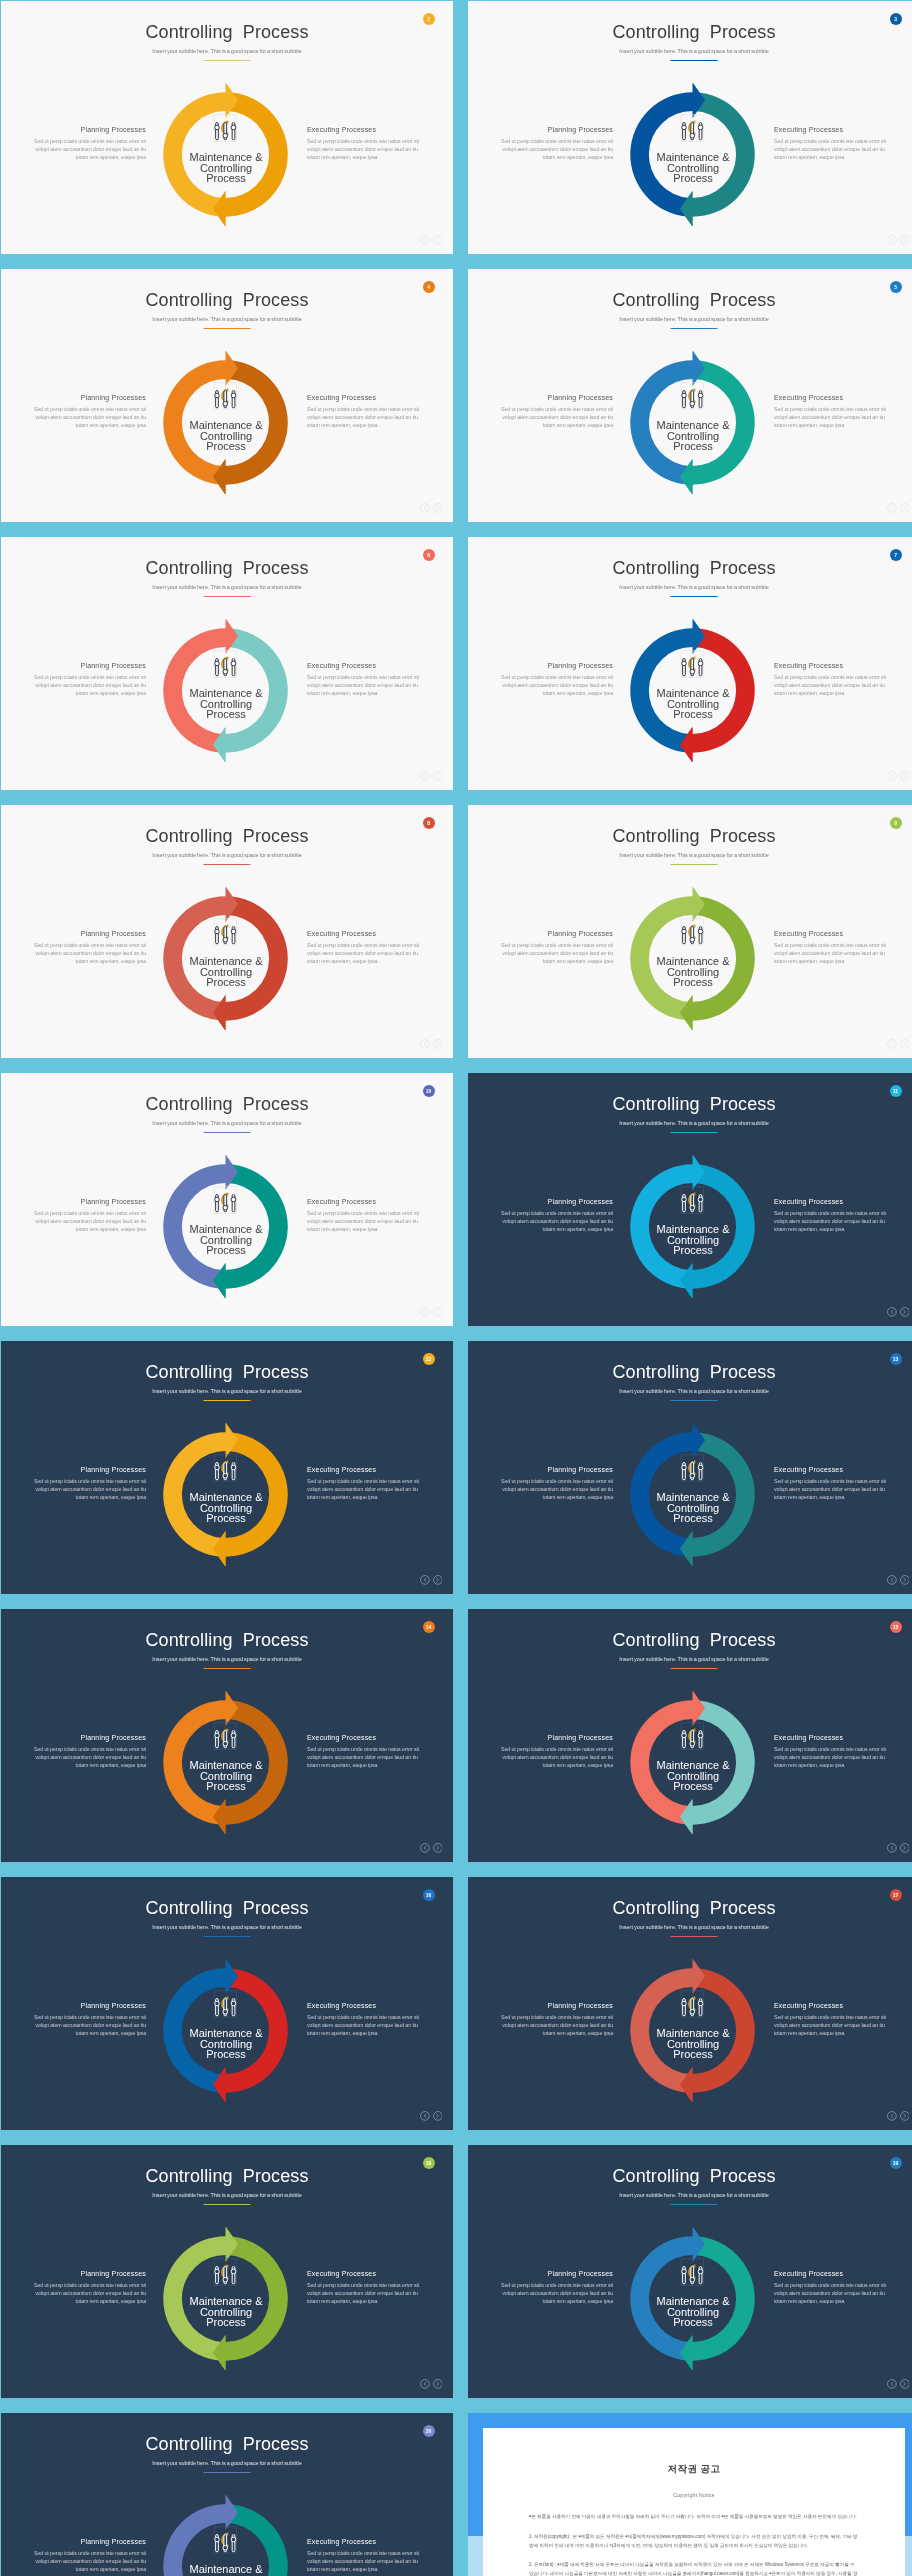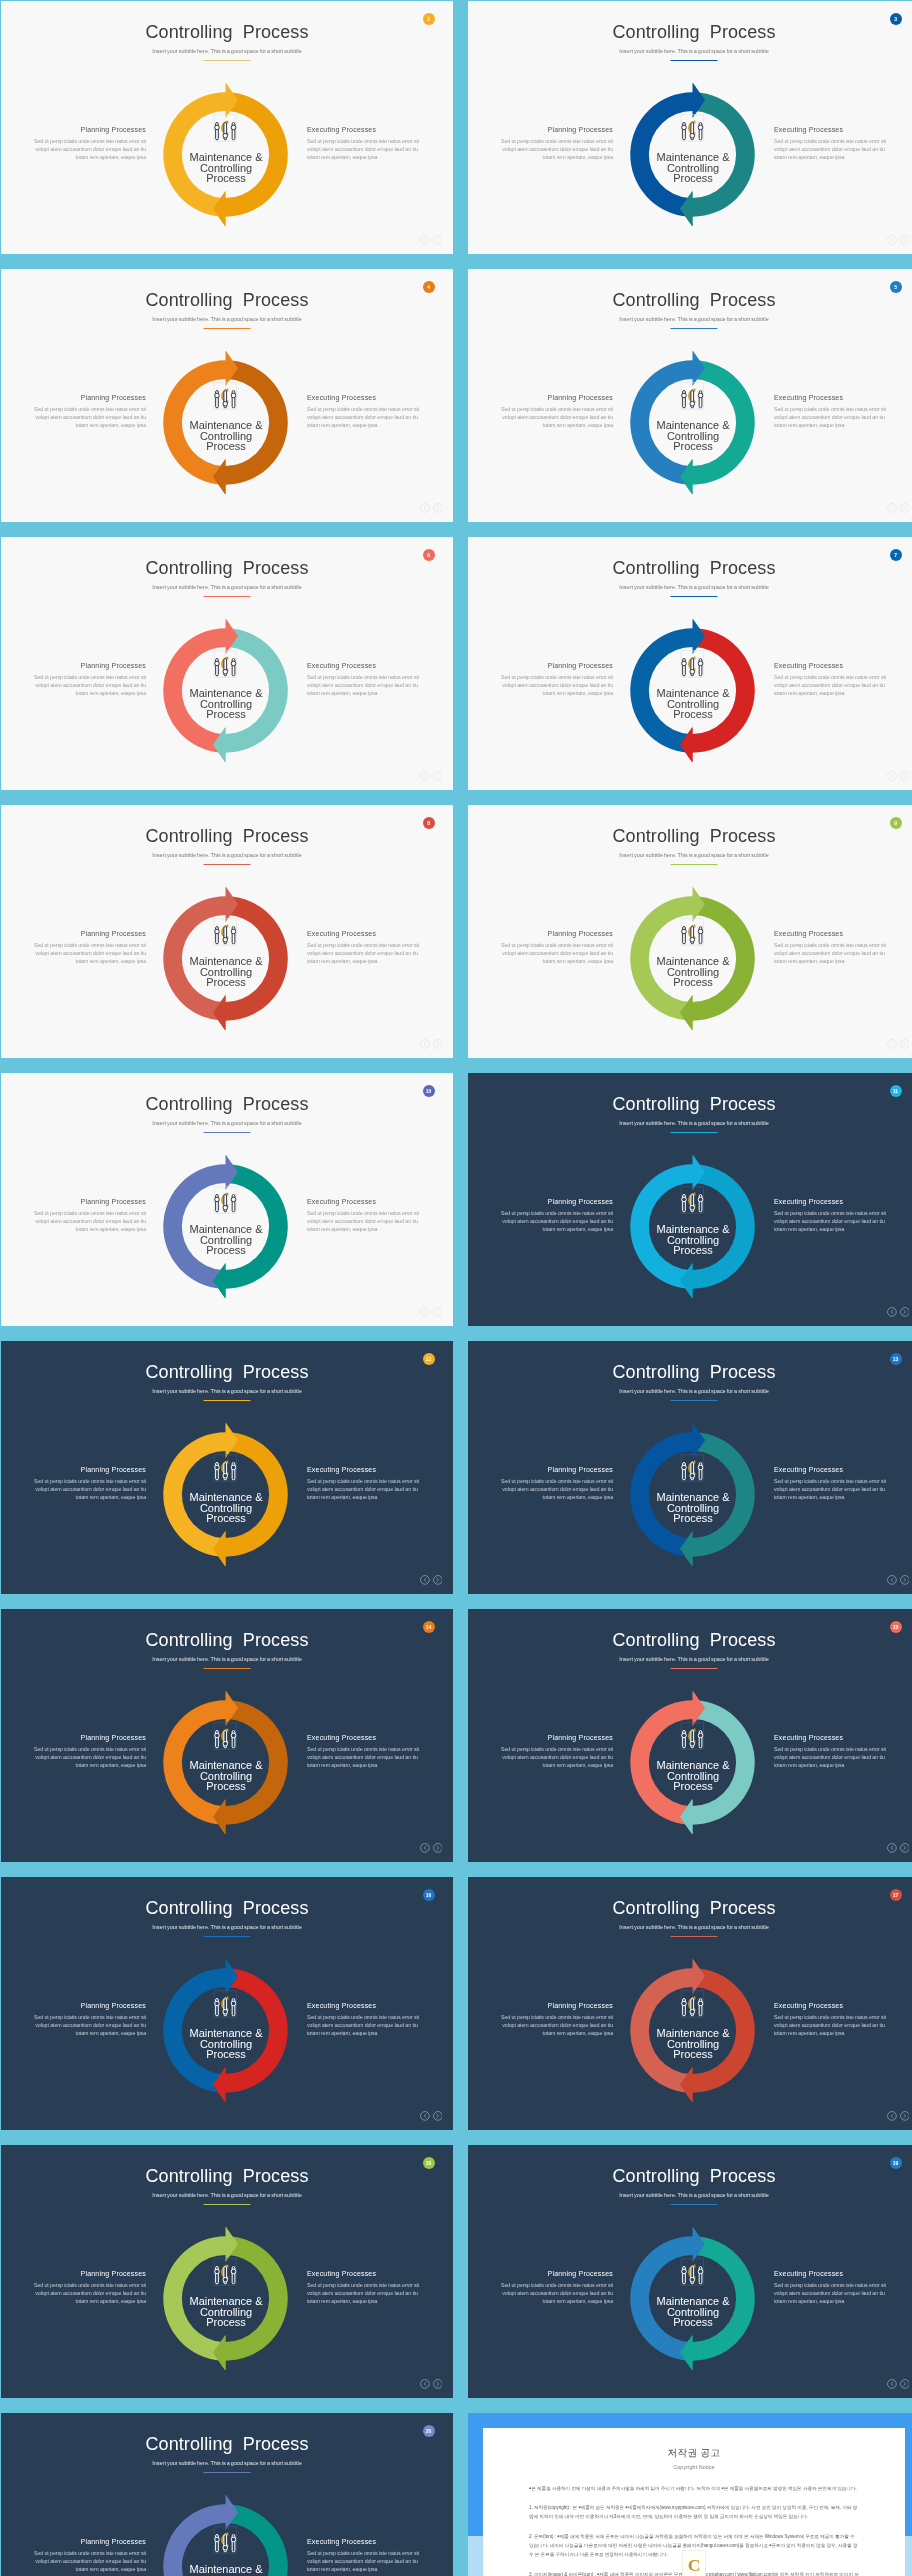--- a/index.html
+++ b/index.html
@@ -41,7 +41,7 @@
   .cp .band{position:absolute;left:0;top:0;width:100%;height:100%;
     background:linear-gradient(180deg,#3e9bf0 0%,#3e9bf0 48.5%,#b2ddf5 48.5%,#b2ddf5 100%);}
   .cp .paper{position:absolute;left:15px;top:15px;right:15px;bottom:15px;background:#ffffff;}
-  .cp h3{margin:0;text-align:center;font-size:9.6px;color:#3b3b3b;font-weight:normal;padding-top:19px;letter-spacing:0.4px;}
+  .cp h3{margin:16px;text-align:center;font-size:9.6px;color:#3b3b3b;font-weight:bold;padding-top:19px;letter-spacing:0.4px;}
   .cp h5{margin:3.6px 0 0 0;text-align:center;font-size:5.4px;color:#7b7b7b;font-weight:normal;letter-spacing:0.1px;}
   .cp .body{padding:14.3px 46px 0 46px;position:relative;}
   .cp .body p{margin:0 0 10px 0;font-size:4.6px;line-height:9.3px;color:#5a5a5a;letter-spacing:-0.04px;}

